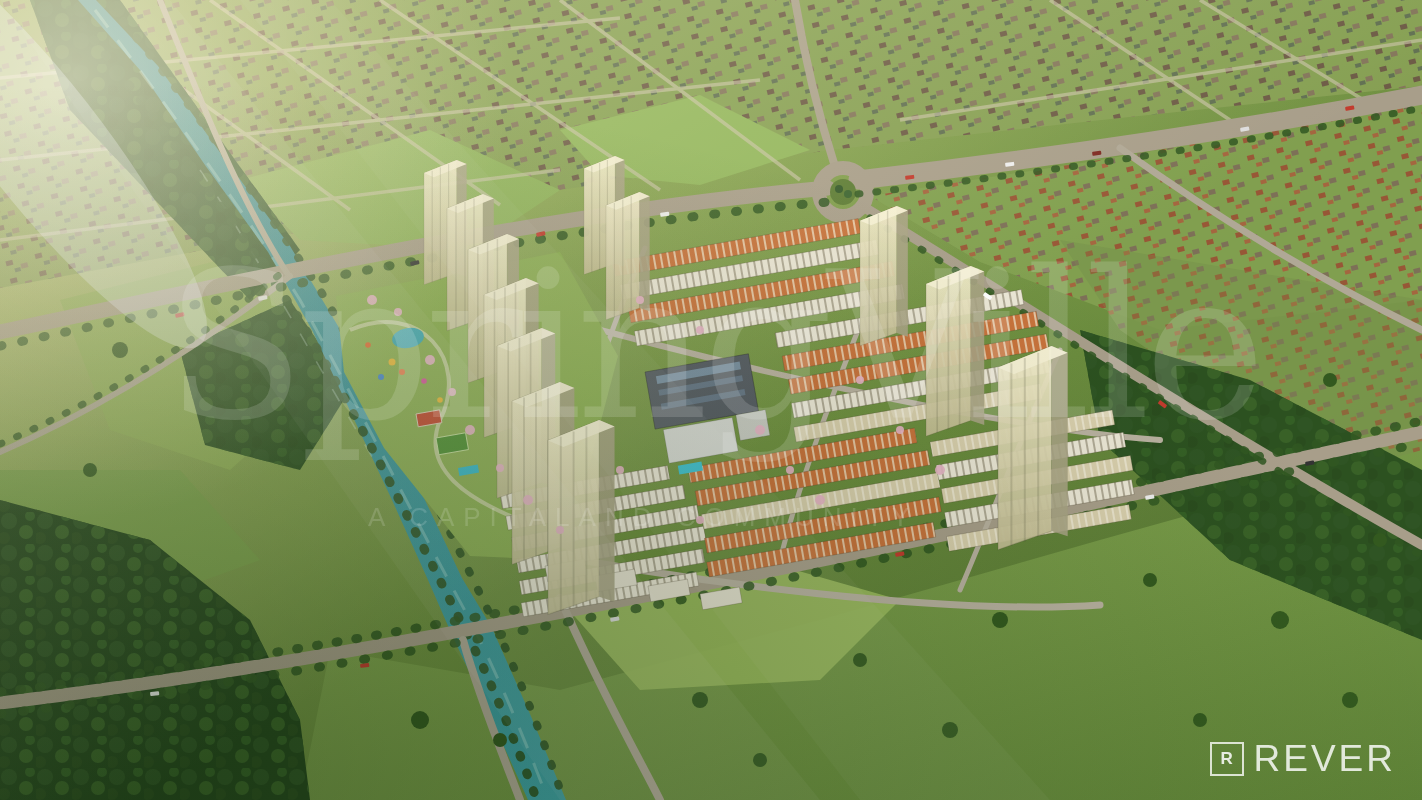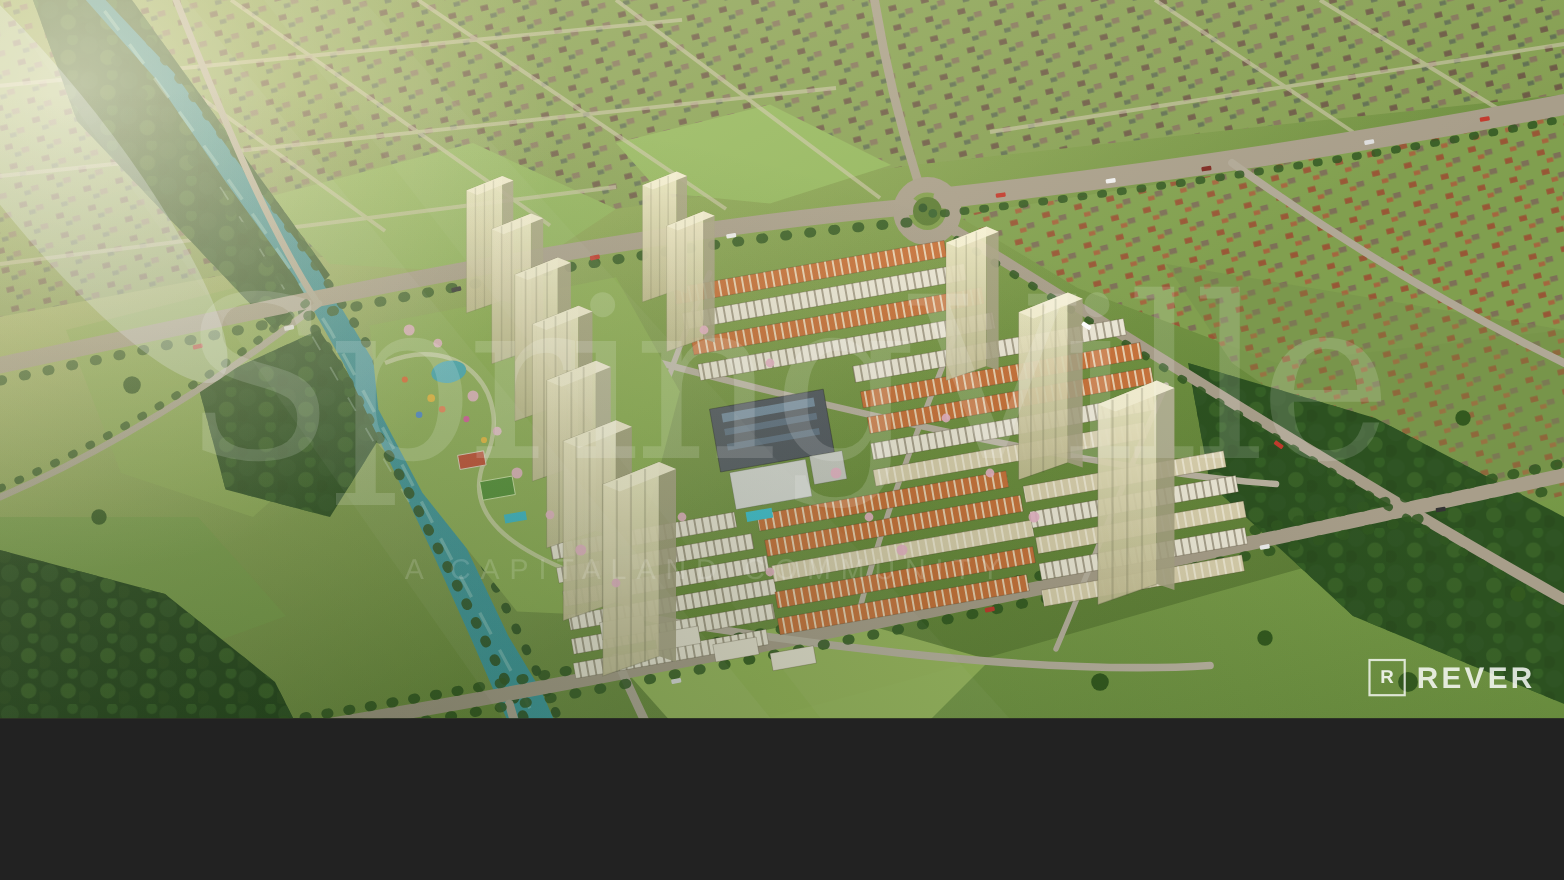--- a/index.html
+++ b/index.html
@@ -3,7 +3,7 @@
 <meta charset="utf-8">
 <style>
   html,body{margin:0;padding:0;background:#222;}
-  .stage{position:relative;width:1422px;height:653px;overflow:hidden;background:#6b8c3e;font-family:"Liberation Sans",sans-serif;}
+  .stage{position:relative;width:1422px;height:800px;overflow:hidden;background:#6b8c3e;font-family:"Liberation Sans",sans-serif;}
   .stage svg{position:absolute;left:0;top:0;display:block;}
   .wm-title{position:absolute;left:165px;top:244px;font-family:"DejaVu Serif",serif;font-weight:400;
     font-size:205px;line-height:1;letter-spacing:-6px;color:rgba(255,255,255,0.15);white-space:nowrap;pointer-events:none;}

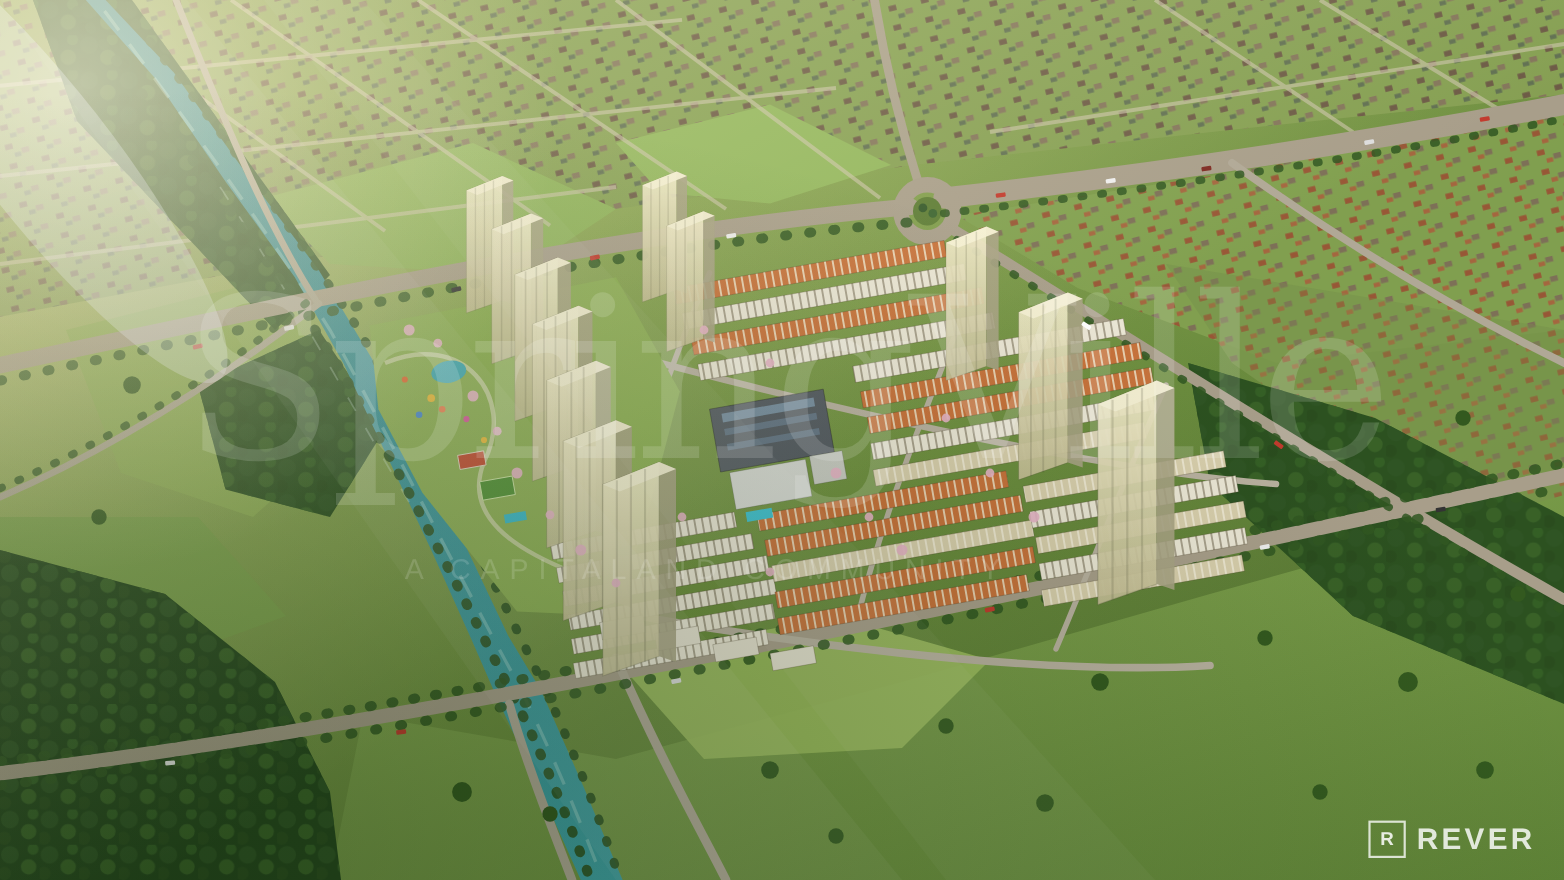--- a/index.html
+++ b/index.html
@@ -12,7 +12,7 @@
   .brand{position:absolute;right:26px;bottom:20px;display:flex;align-items:center;gap:10px;pointer-events:none;}
   .brand-box{width:30px;height:30px;border:2.5px solid rgba(255,255,255,0.78);display:flex;align-items:center;justify-content:center;
     color:rgba(255,255,255,0.85);font-size:17px;font-weight:bold;}
-  .brand-name{font-size:27px;font-weight:bold;letter-spacing:3px;color:rgba(255,255,255,0.82);}
+  .brand-name{font-size:37px;font-weight:normal;letter-spacing:3px;color:rgba(255,255,255,0.82);}
 </style>
 </head>
 <body>

